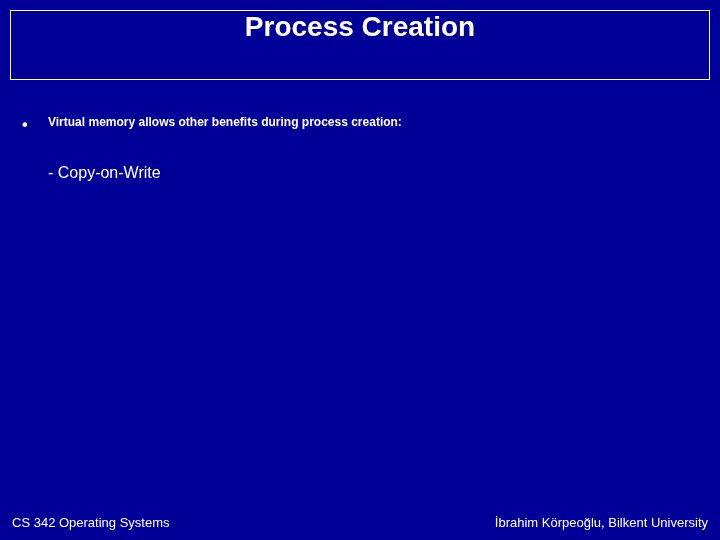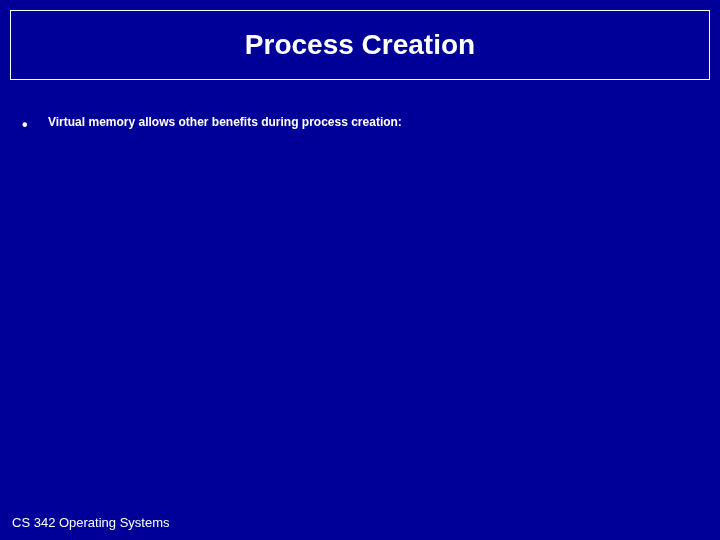--- a/index.html
+++ b/index.html
@@ -18,7 +18,7 @@
     height: 70px;
     border: 1px solid #ffffff;
     display: flex;
-    align-items: center;
+    align-items: flex-start;
     justify-content: center;
   }
   .title {

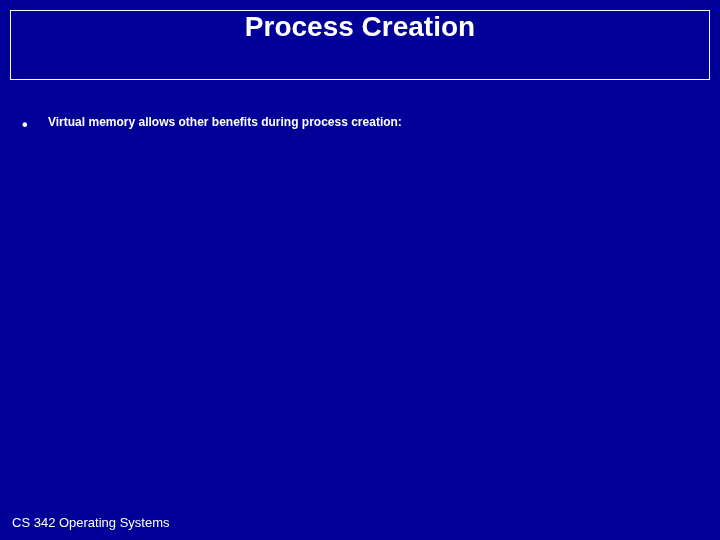--- a/index.html
+++ b/index.html
@@ -84,6 +84,7 @@
     <div class="bullet-dot">•</div>
     <div class="bullet-text">Virtual memory allows other benefits during process creation:</div>
   </div>
+  <div class="sub">- Copy-on-Write</div>
 </div>
 
 <div class="footer">

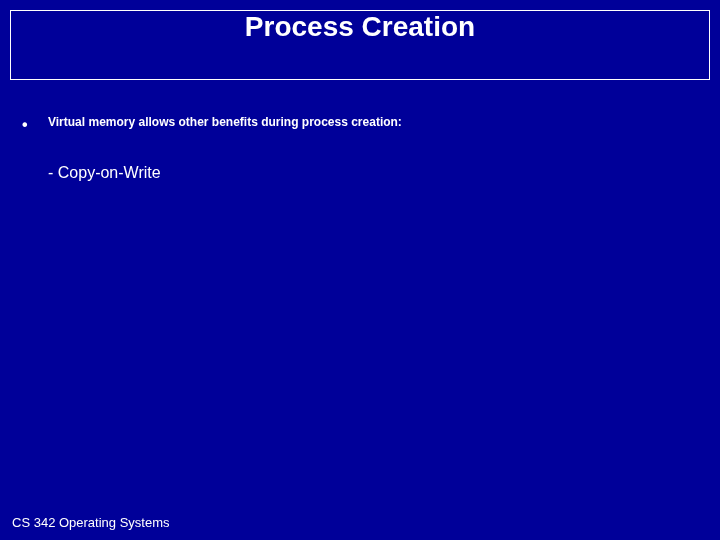--- a/index.html
+++ b/index.html
@@ -90,6 +90,7 @@
 <div class="footer">
   <span>CS 342 Operating Systems</span>
   <span class="footer-center">19</span>
+  <span>İbrahim Körpeoğlu, Bilkent University</span>
 </div>
 
 </body></html>

